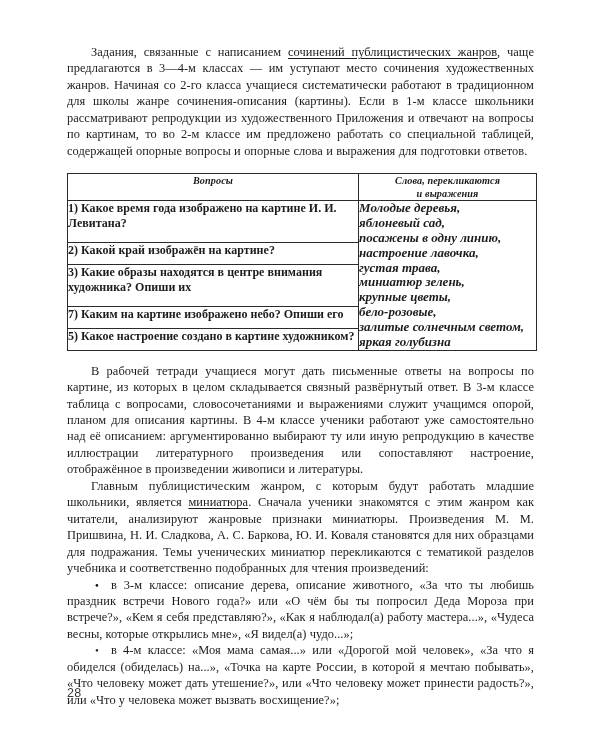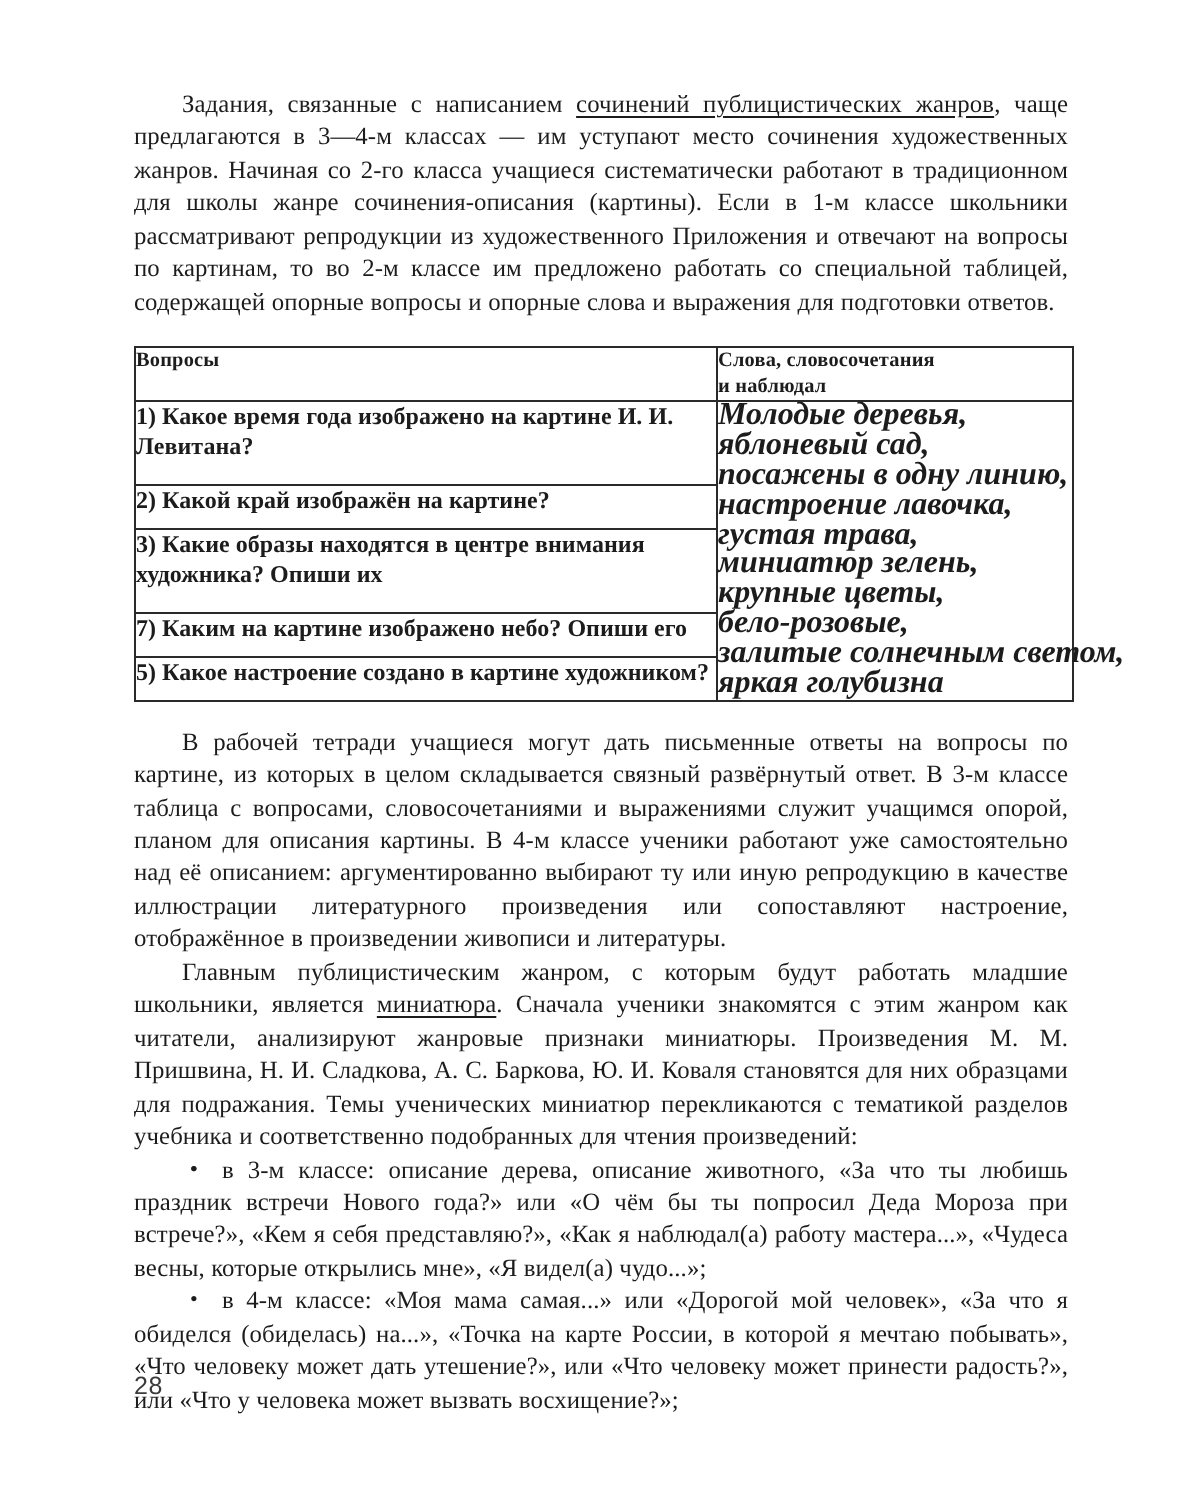--- a/index.html
+++ b/index.html
@@ -63,13 +63,14 @@
   table.support col.c2 { width: 178px; }
 
   th.hdr {
-    text-align: left;
+    text-align: center;
     font-weight: bold;
     font-size: 10.2px;
     line-height: 13px;
     padding: 8px 6px 8px 6px;
     vertical-align: middle;
     letter-spacing: 0.1px;
+    font-style: italic;
   }
   th.hdr .l2 { display: block; }
 

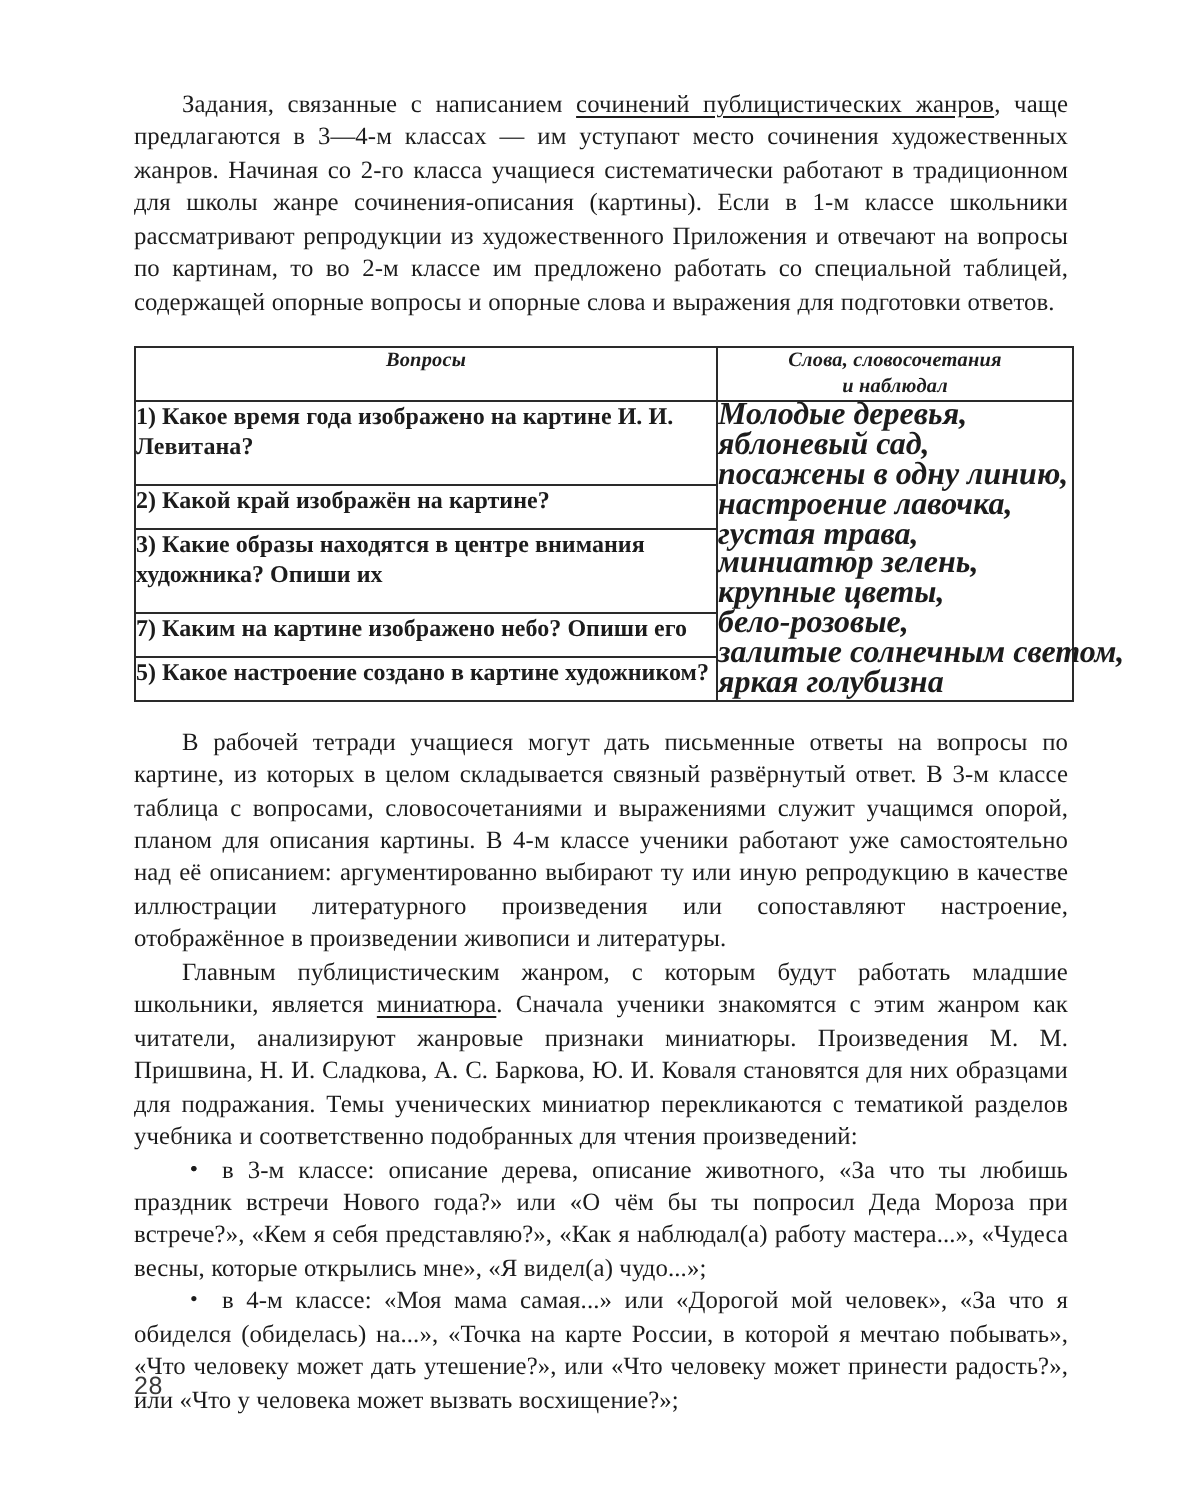--- a/index.html
+++ b/index.html
@@ -143,7 +143,7 @@
         <tr>
           <th class="hdr"><span>Вопросы</span></th>
           <th class="hdr">
-              <span class="l2">Слова, словосочетания</span>
+              <span class="l2">Слова, перекликаются</span>
               <span class="l2">и наблюдал</span>
             </th>
         </tr>

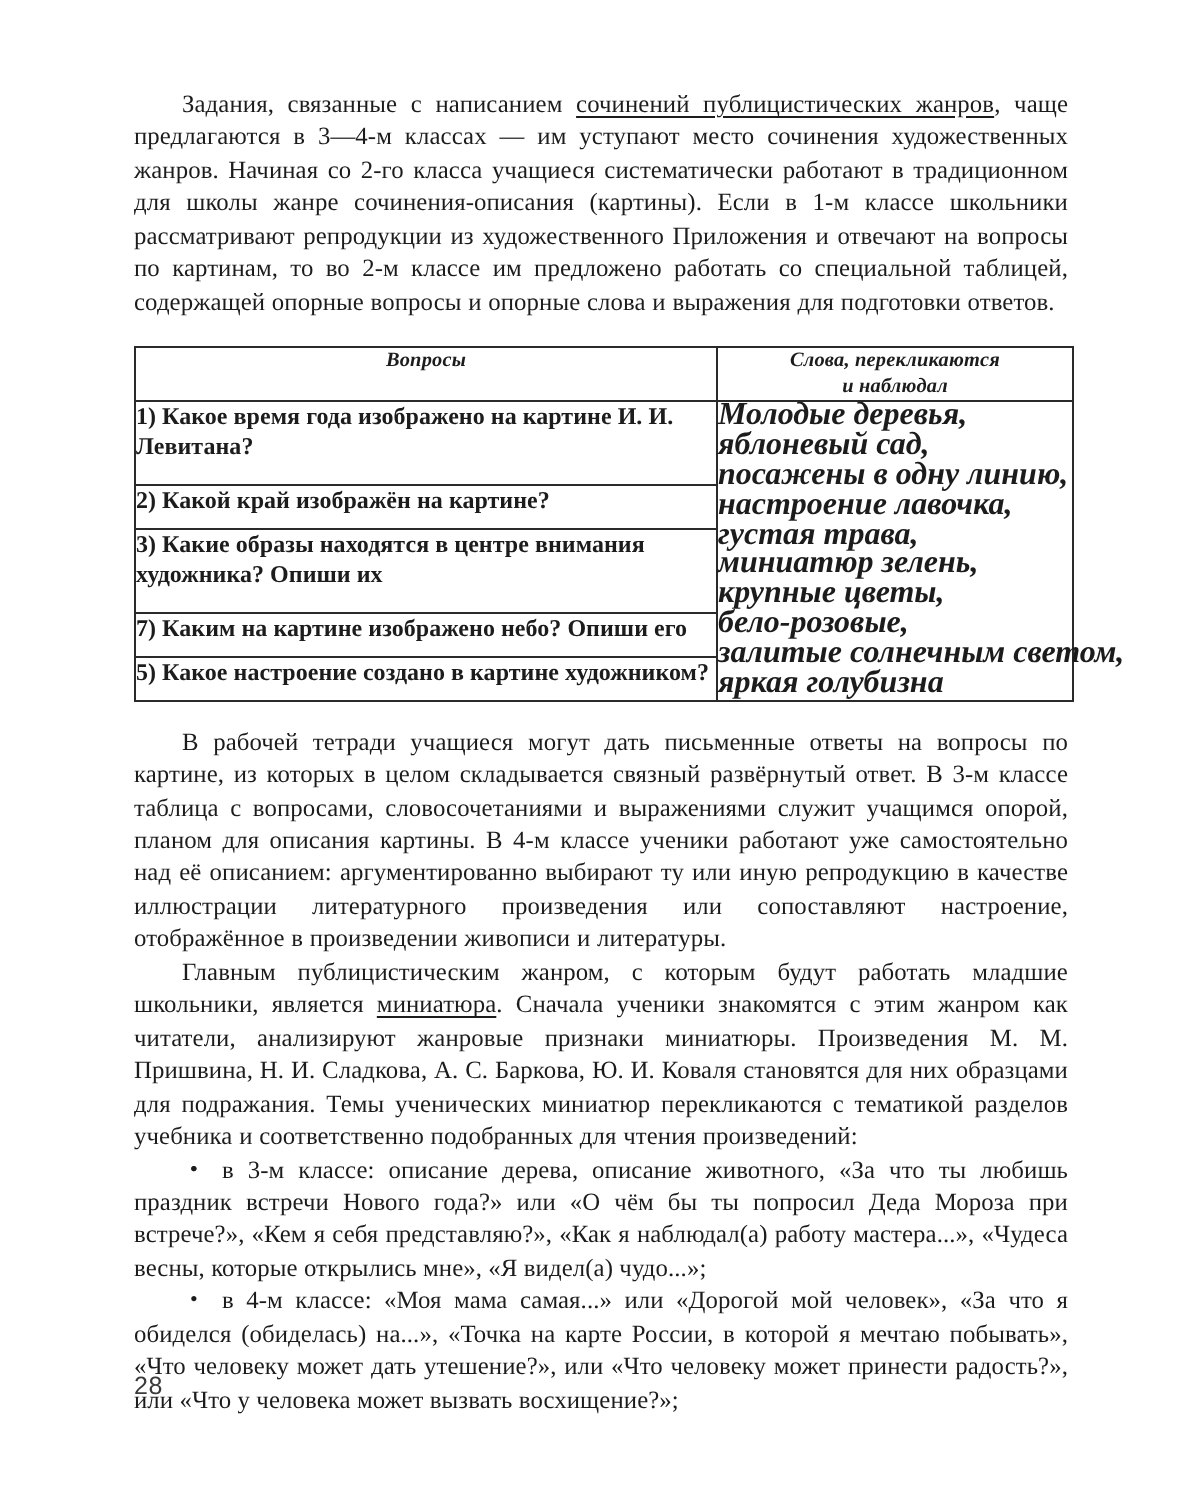--- a/index.html
+++ b/index.html
@@ -144,7 +144,7 @@
           <th class="hdr"><span>Вопросы</span></th>
           <th class="hdr">
               <span class="l2">Слова, перекликаются</span>
-              <span class="l2">и наблюдал</span>
+              <span class="l2">и выражения</span>
             </th>
         </tr>
       </thead>

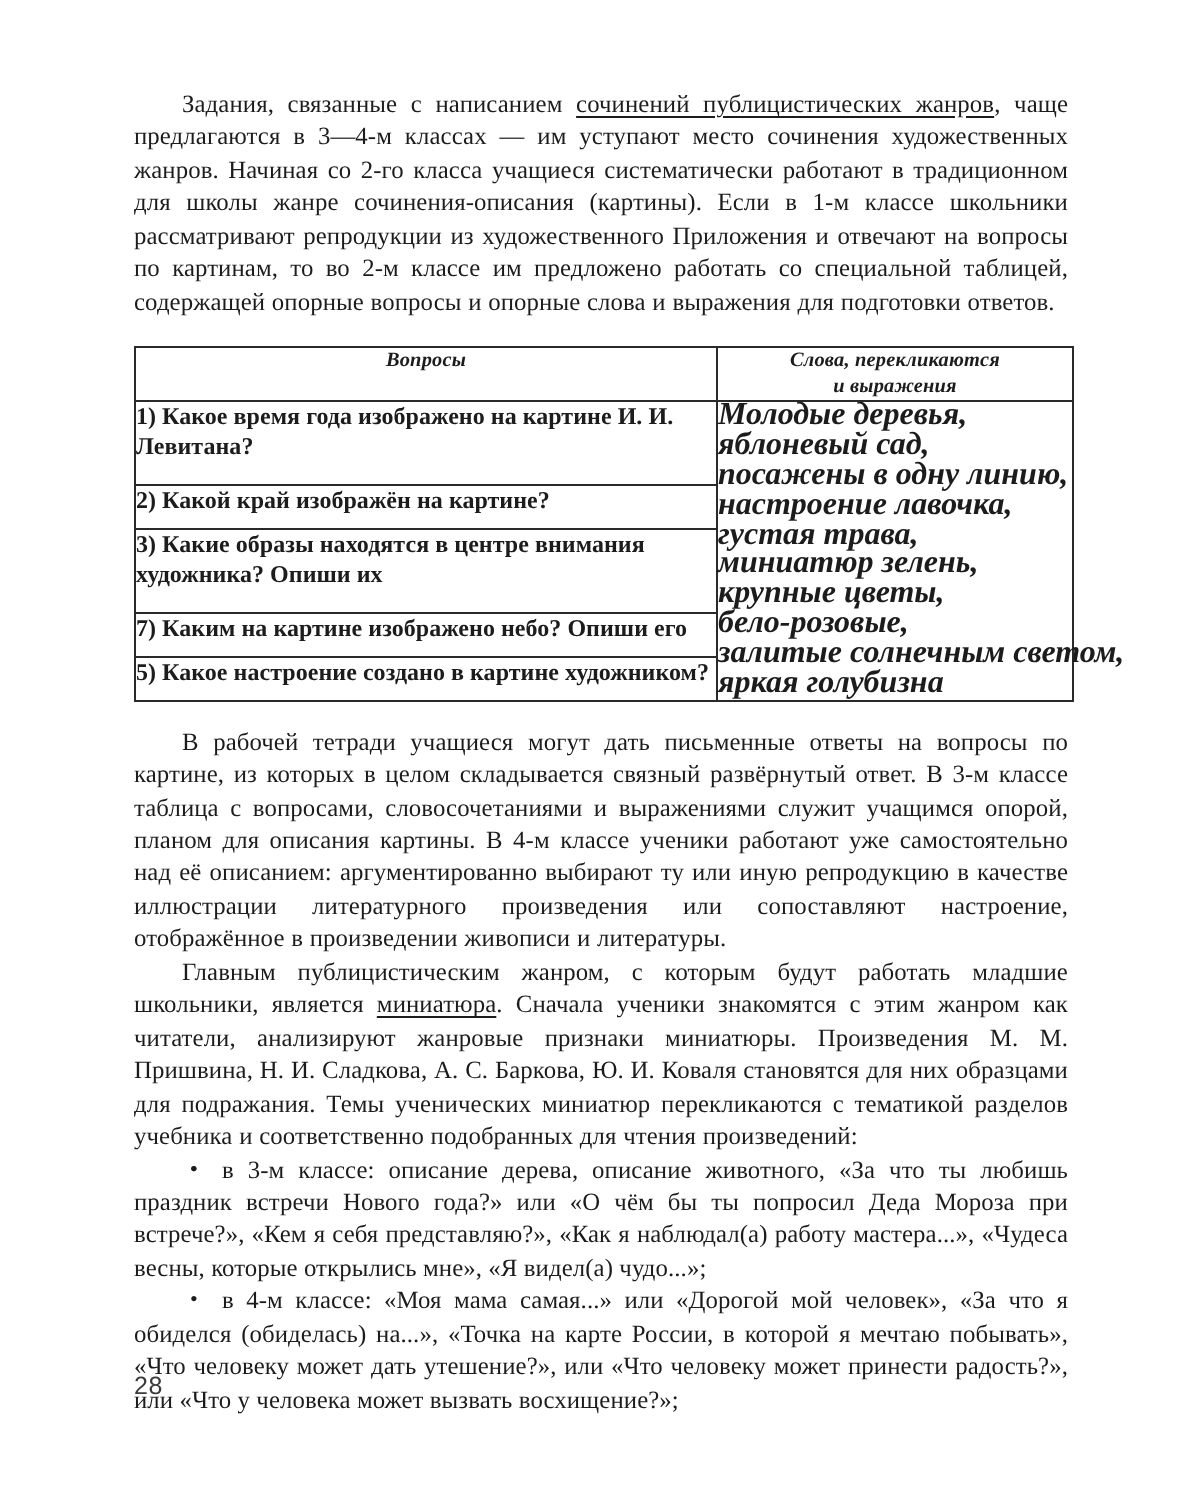--- a/index.html
+++ b/index.html
@@ -82,7 +82,7 @@
     letter-spacing: 0.02px;
   }
   td.words {
-    font-size: 16px;
+    font-size: 13px;
     line-height: 14.85px;
     padding: 5px 6px 5px 8px;
     font-style: italic;

